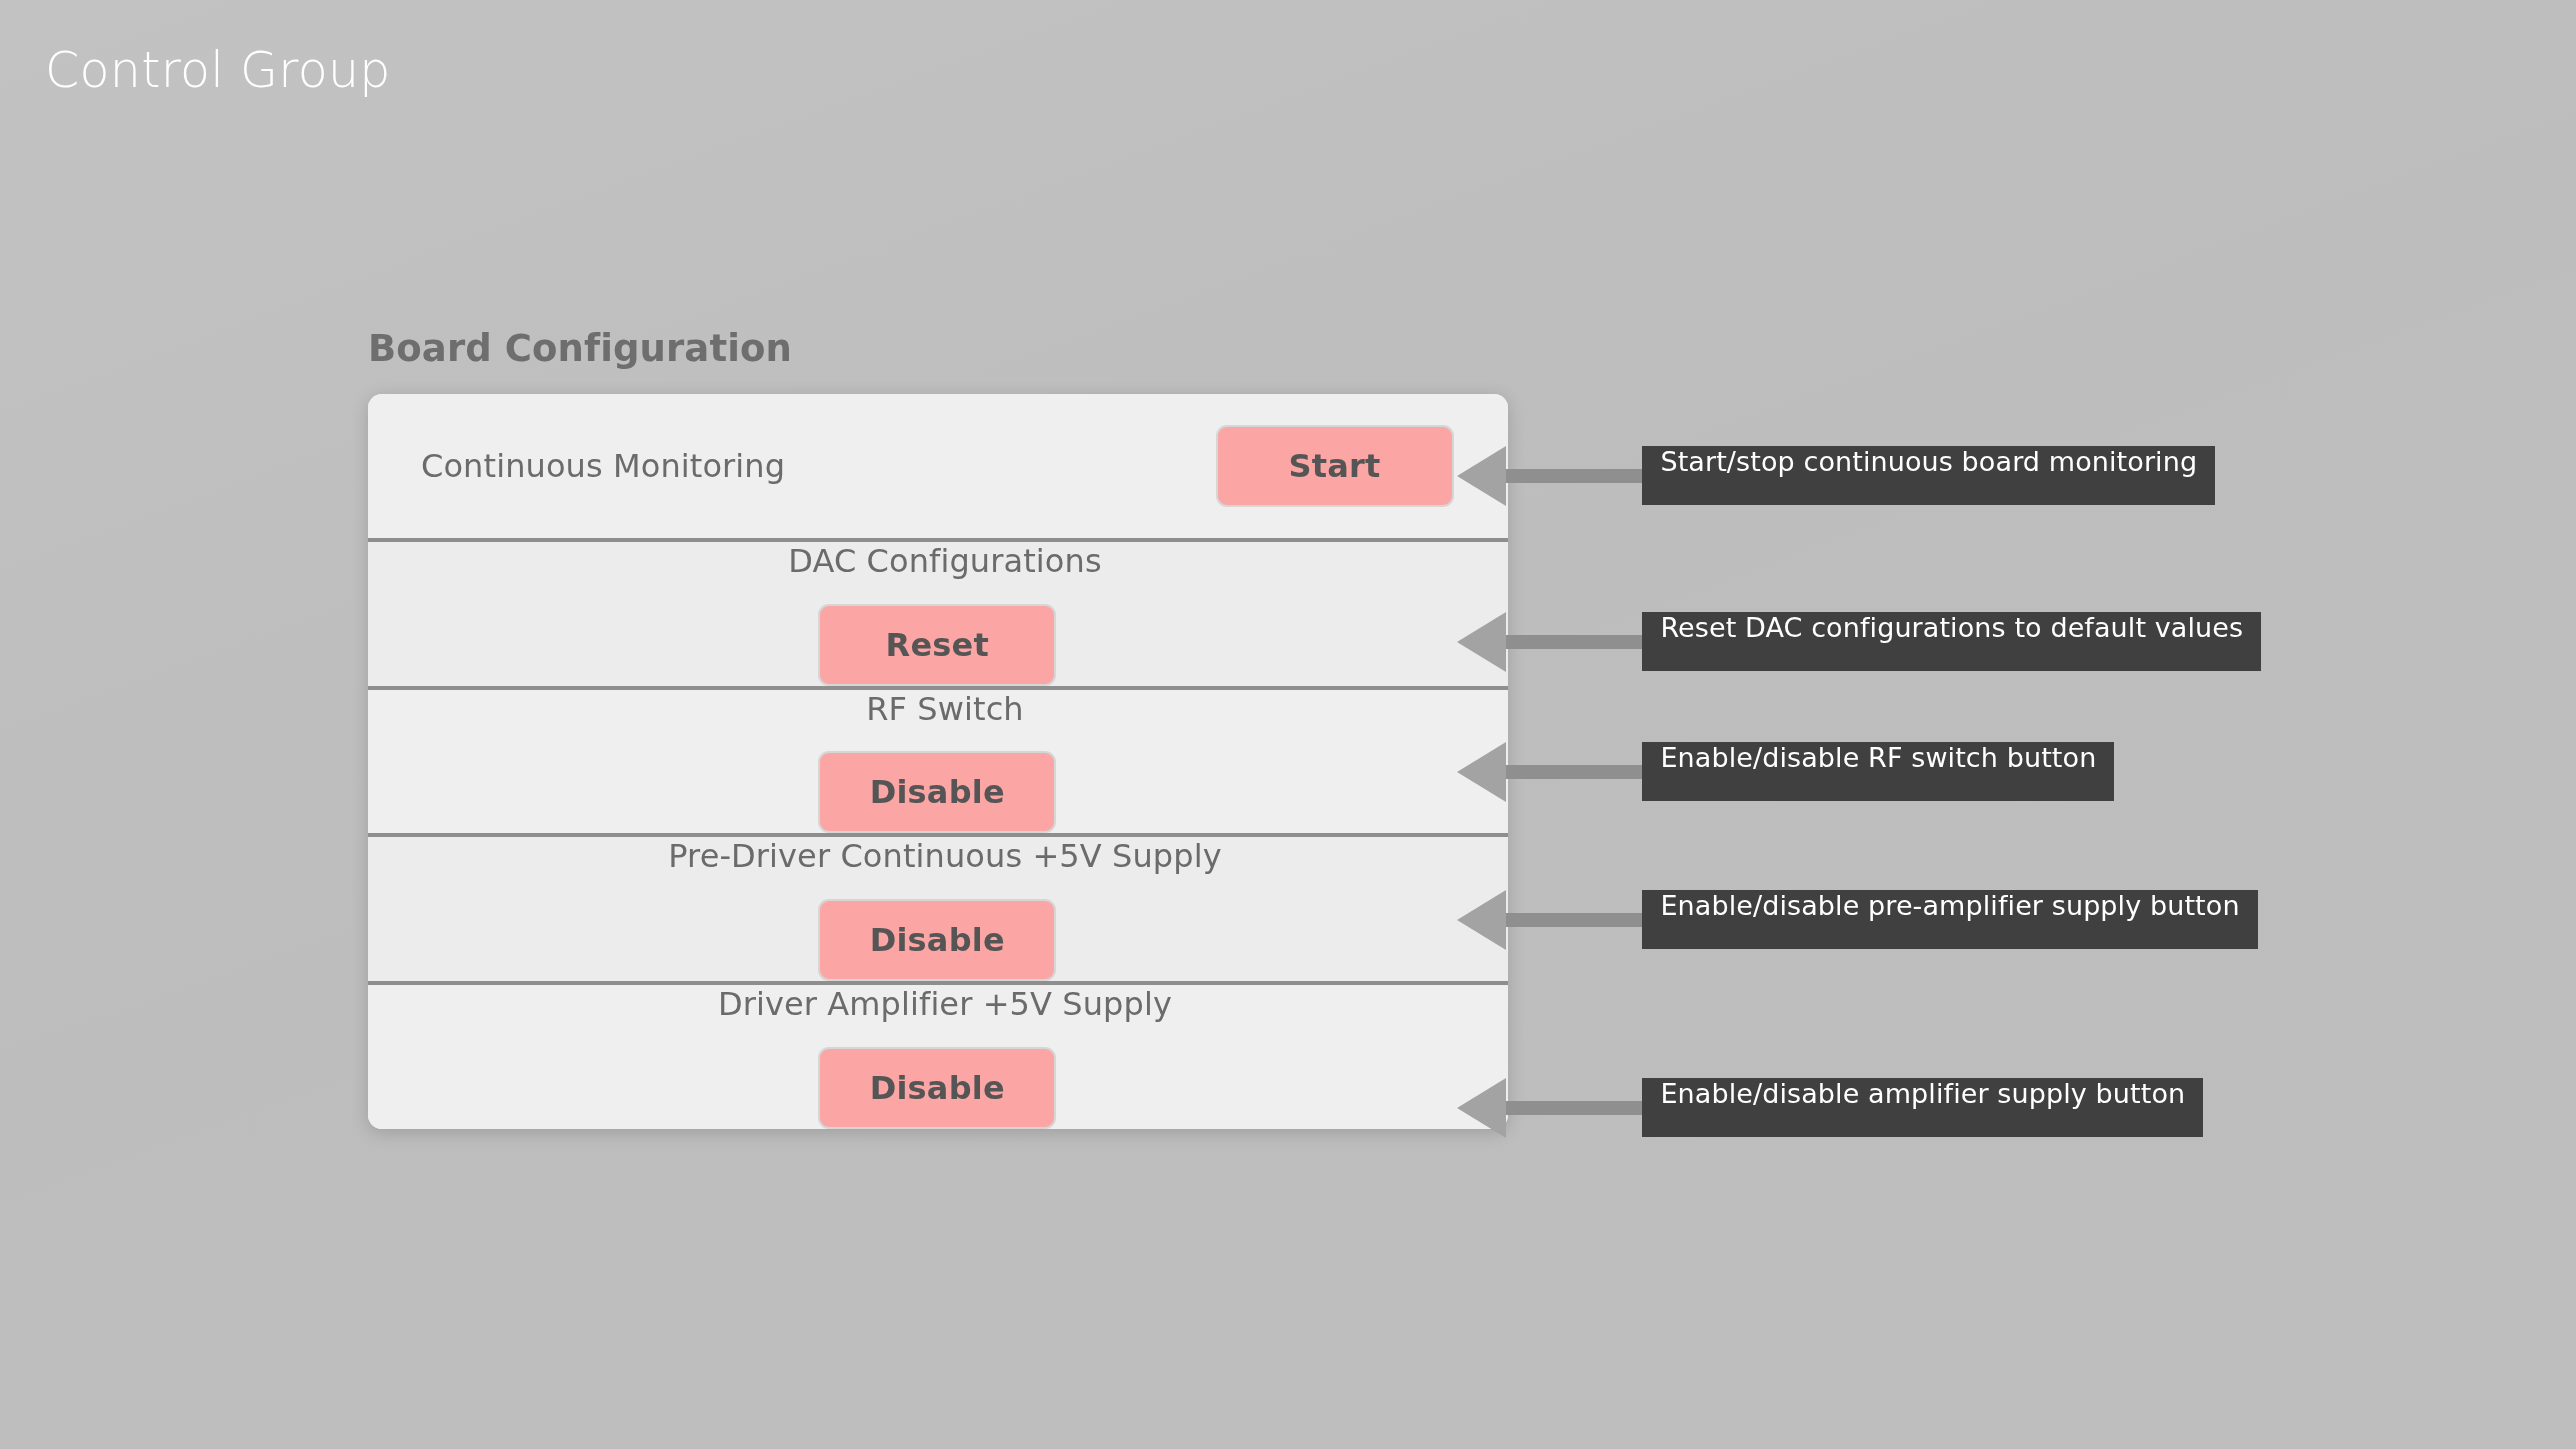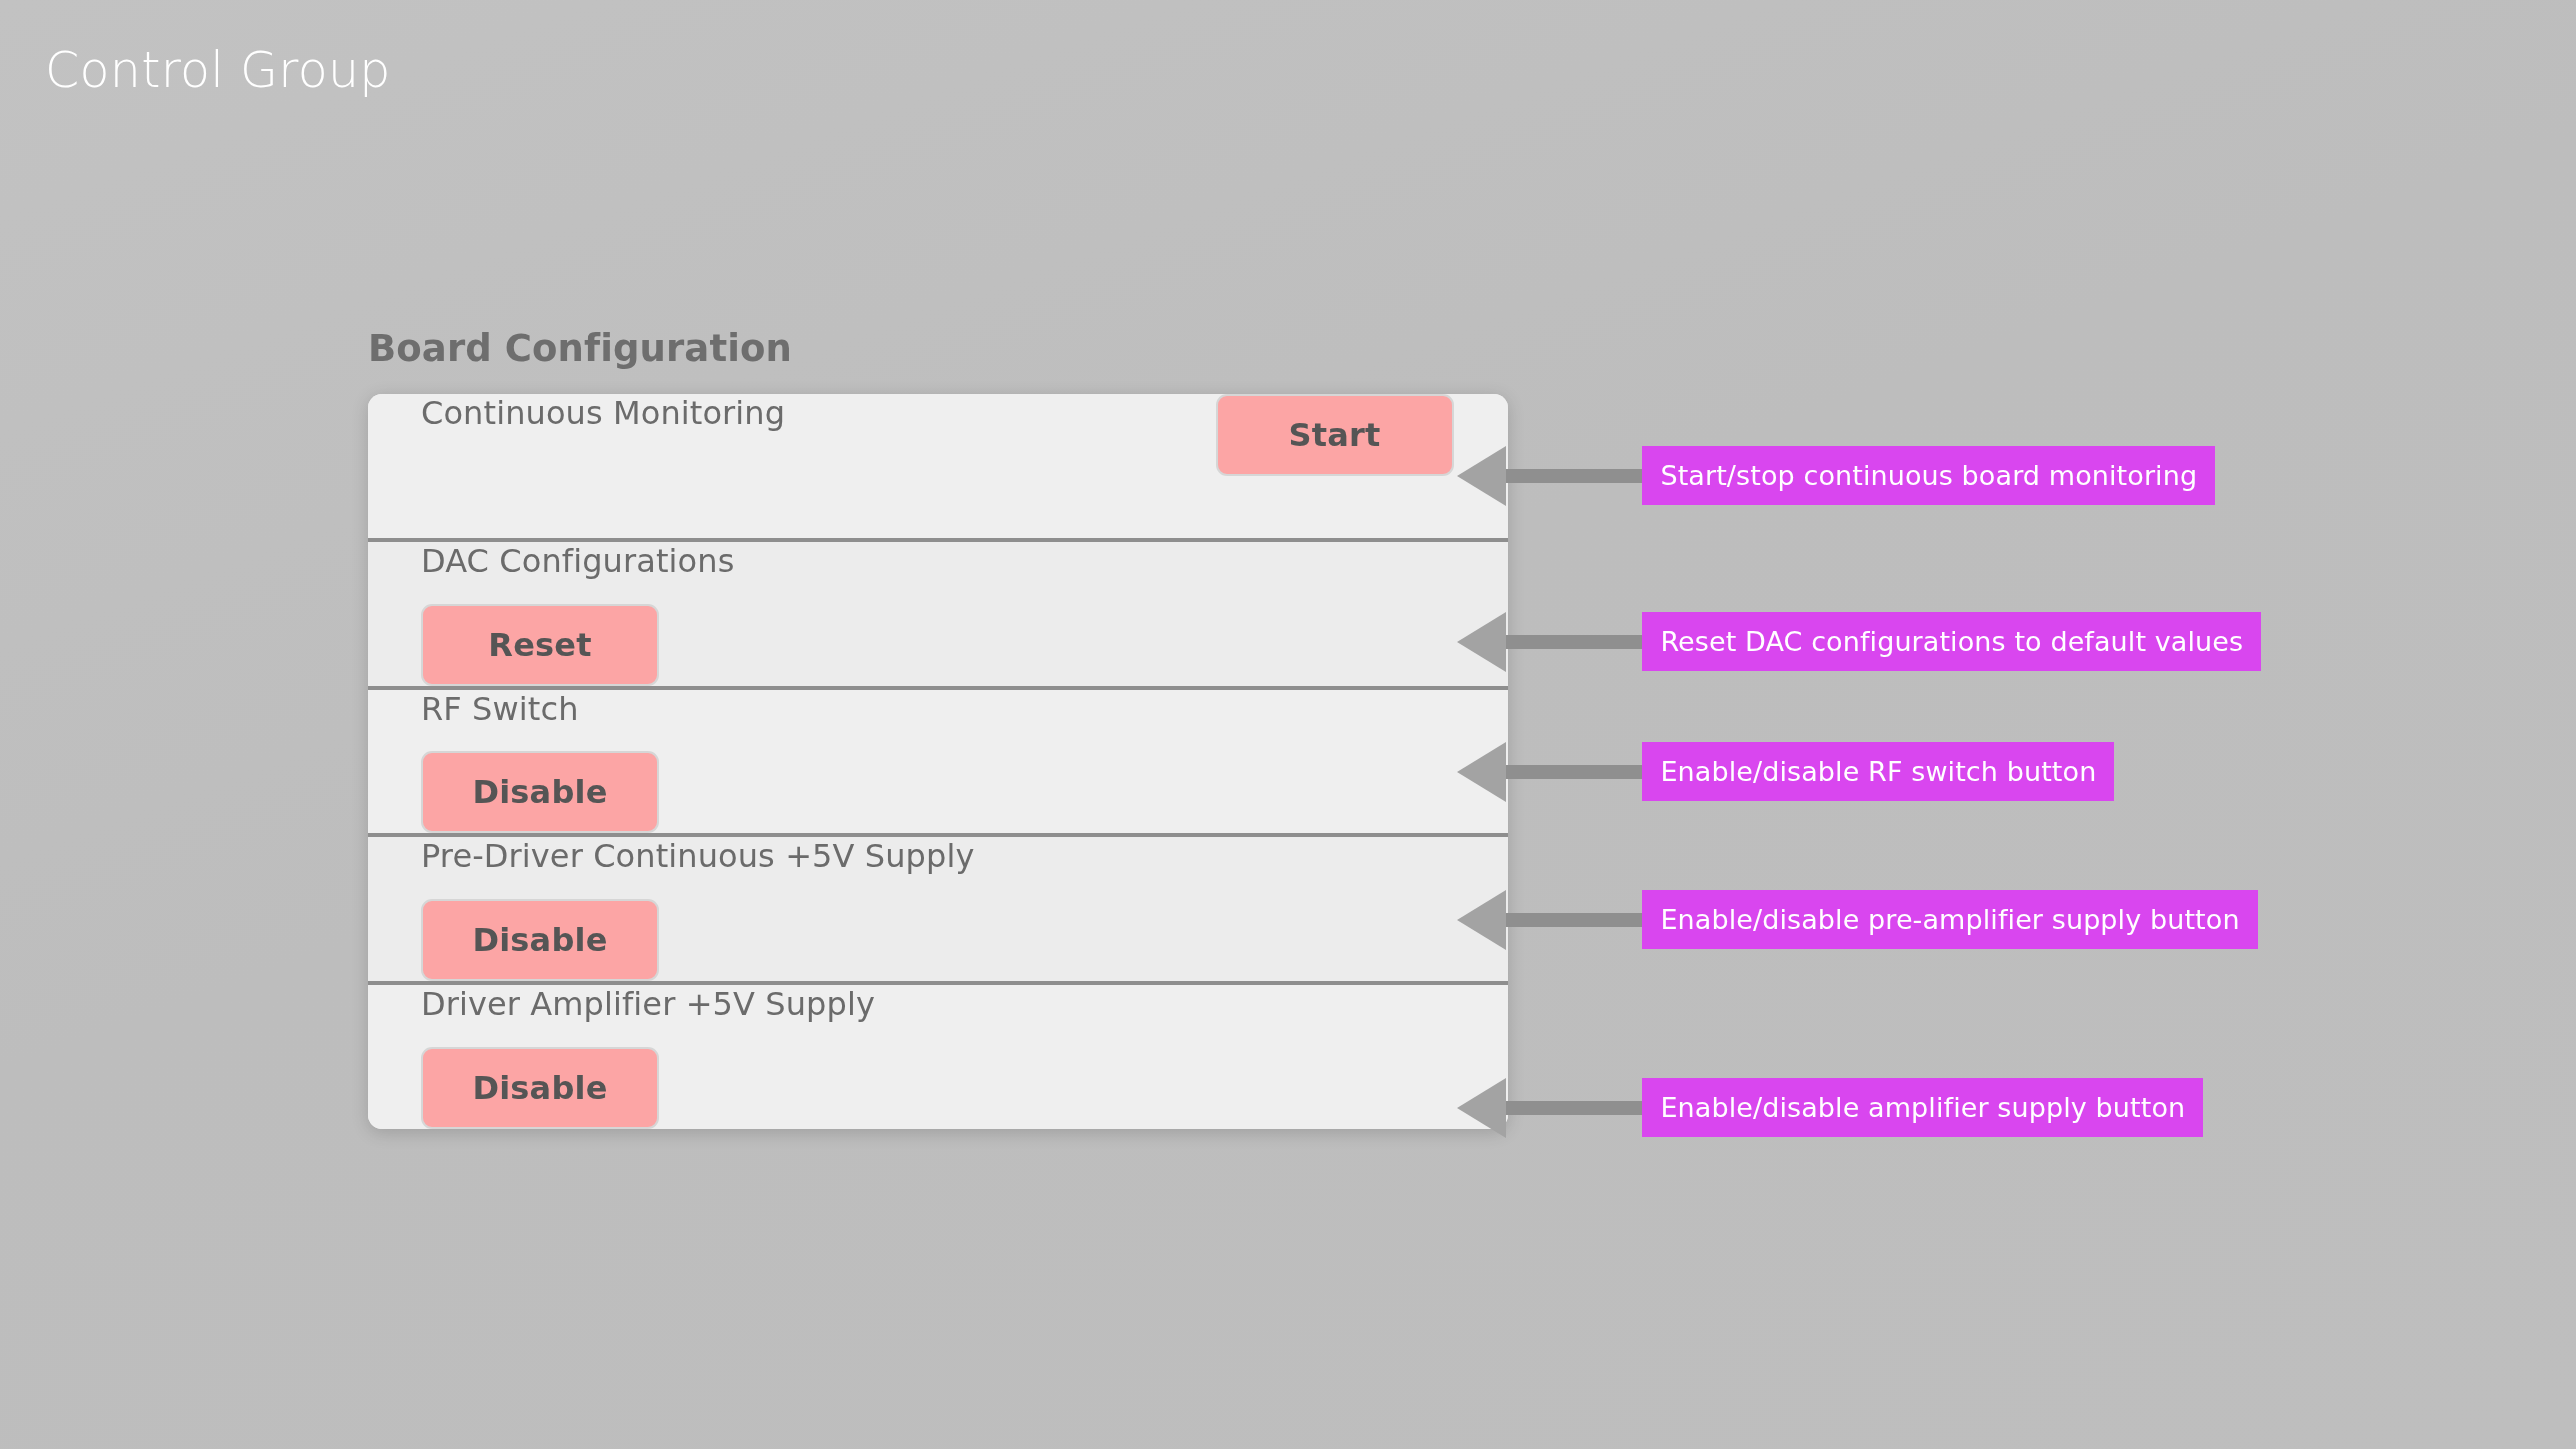--- a/index.html
+++ b/index.html
@@ -61,7 +61,7 @@
     position: relative;
     flex: 1 1 0;
     display: flex;
-    align-items: flex-start;
+    align-items: center;
     background: #eeeeee;
     padding-left: 53px;
     padding-right: 39px;

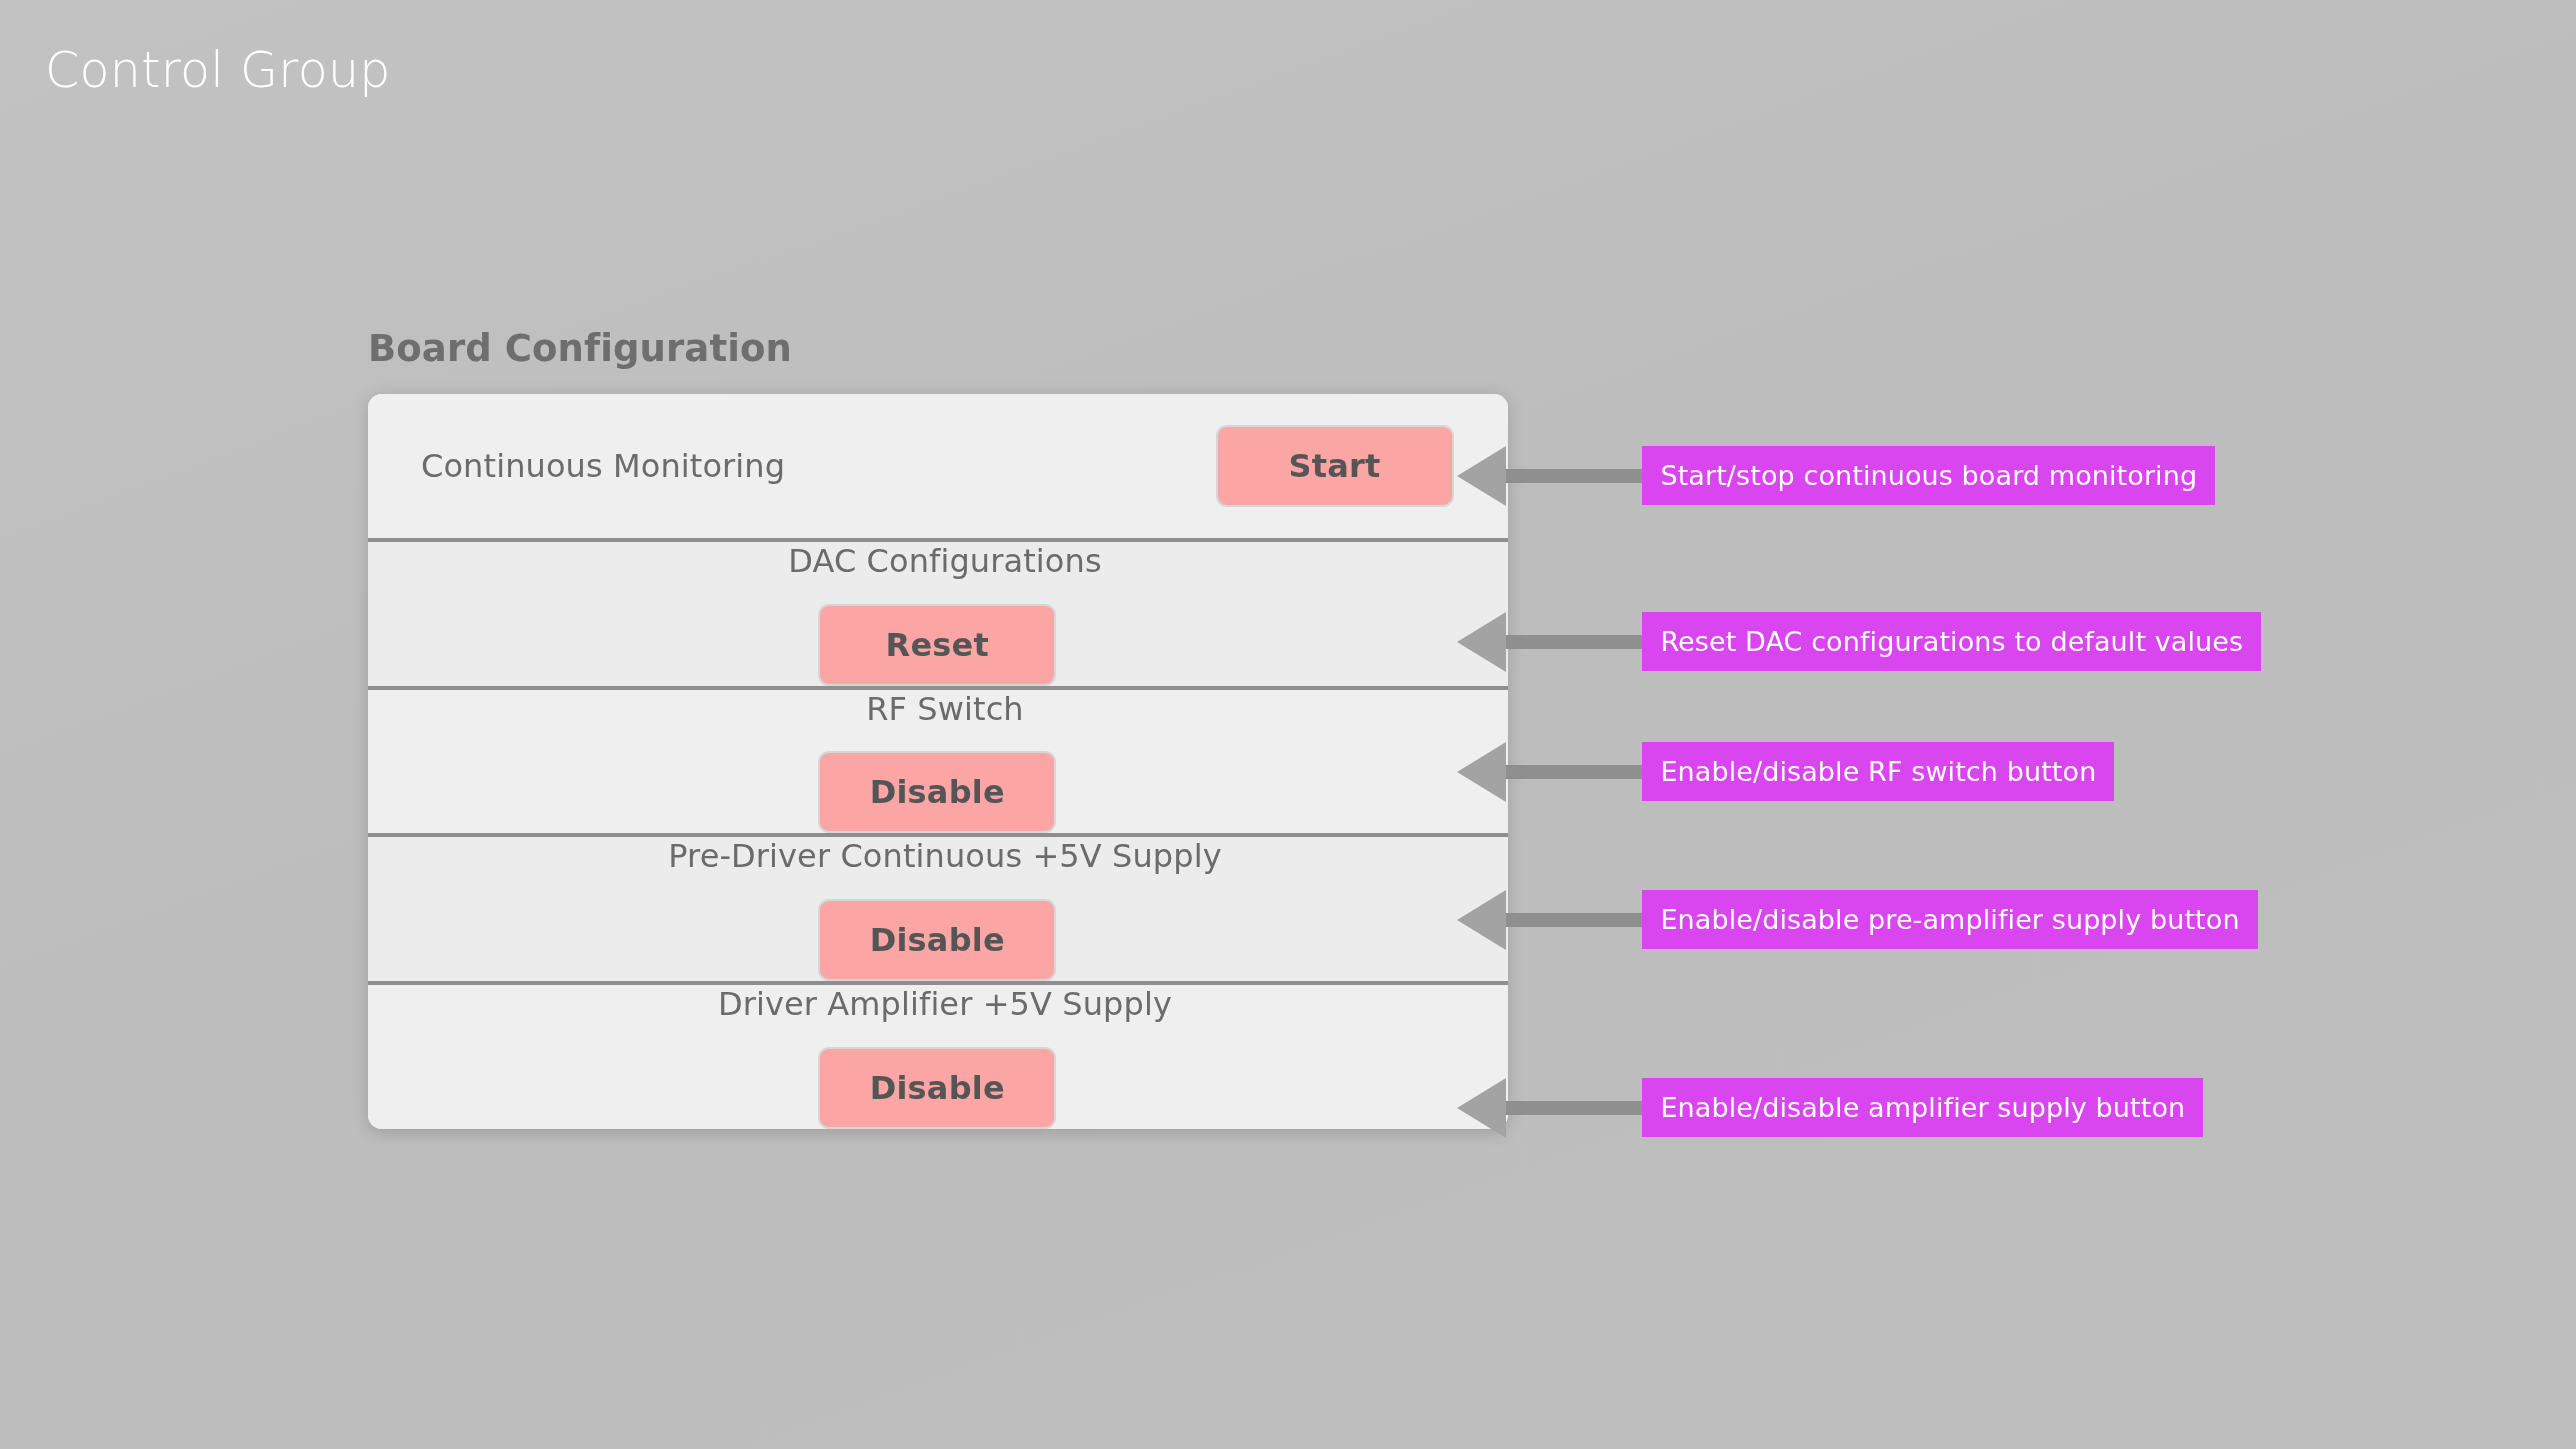--- a/index.html
+++ b/index.html
@@ -128,9 +128,8 @@
   .callout-box {
     flex: 0 0 auto;
     height: 59px;
-    background: #d946ef;
-    display: flex;
-    align-items: center;
+    background: #404040;
+    display: flex;
     padding: 0 18px;
     margin-left: -2.6px;
   }

